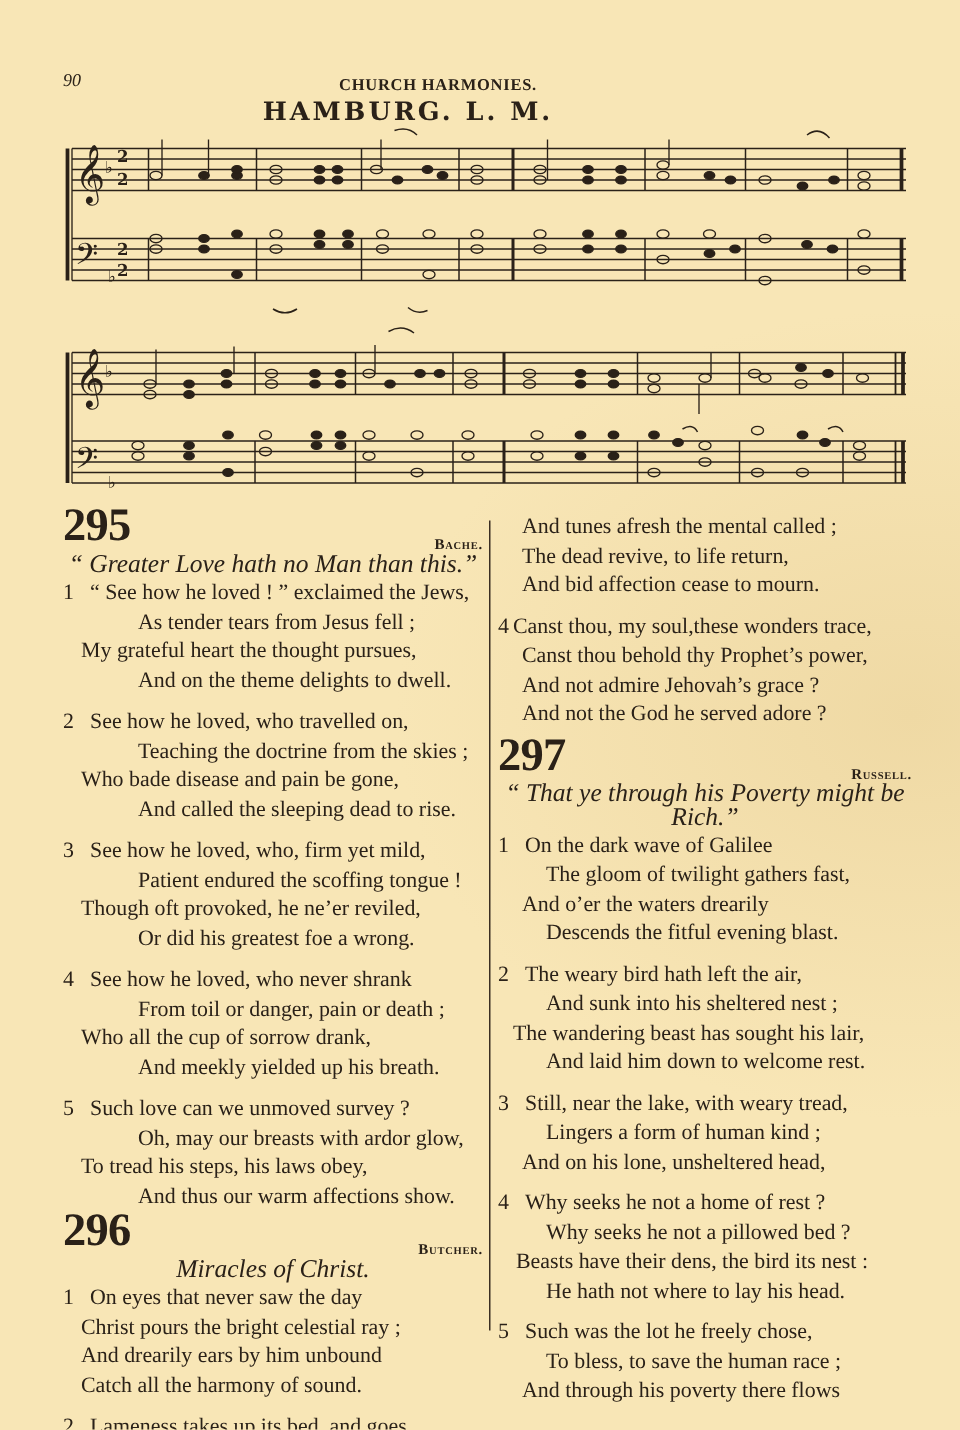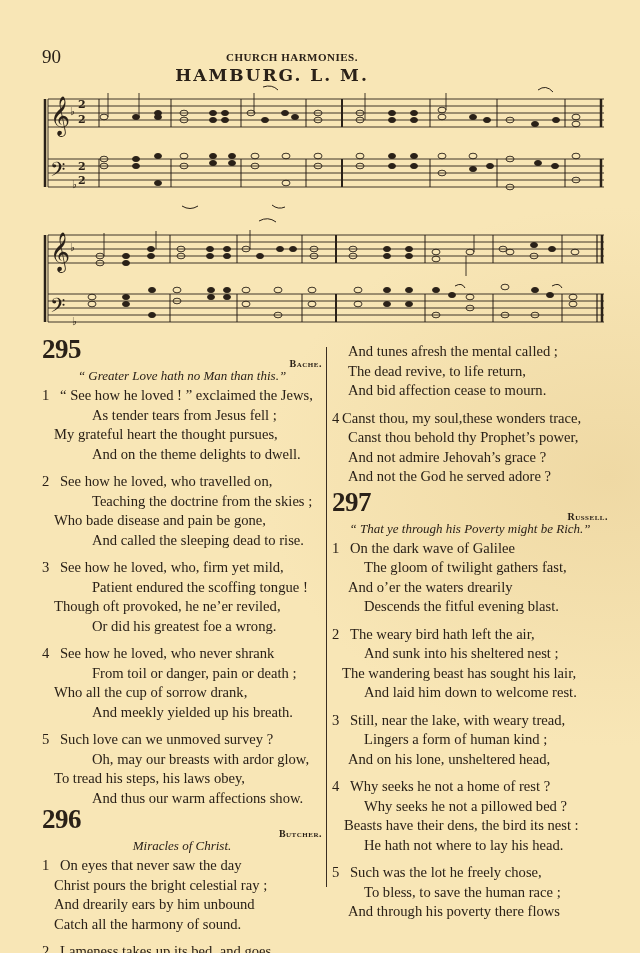--- a/index.html
+++ b/index.html
@@ -11,7 +11,7 @@
     font-family:"Liberation Serif","DejaVu Serif",serif;
     position:relative;
   }
-  .page-number { position:absolute; left:42px; top:46px; font-size:19px; }
+  .page-number { position:absolute; left:42px; top:46px; font-size:12px;font-style:italic; }
   .running-head { position:absolute; left:0; width:584px; top:51px; text-align:center; font-size:11px; letter-spacing:0.5px; font-weight:bold; }
   .tune-title { position:absolute; left:0; width:544px; top:65px; text-align:center; font-size:17px; font-weight:bold; letter-spacing:2px; font-family:"DejaVu Serif",serif; }
   .music { position:absolute; left:0; top:0; }

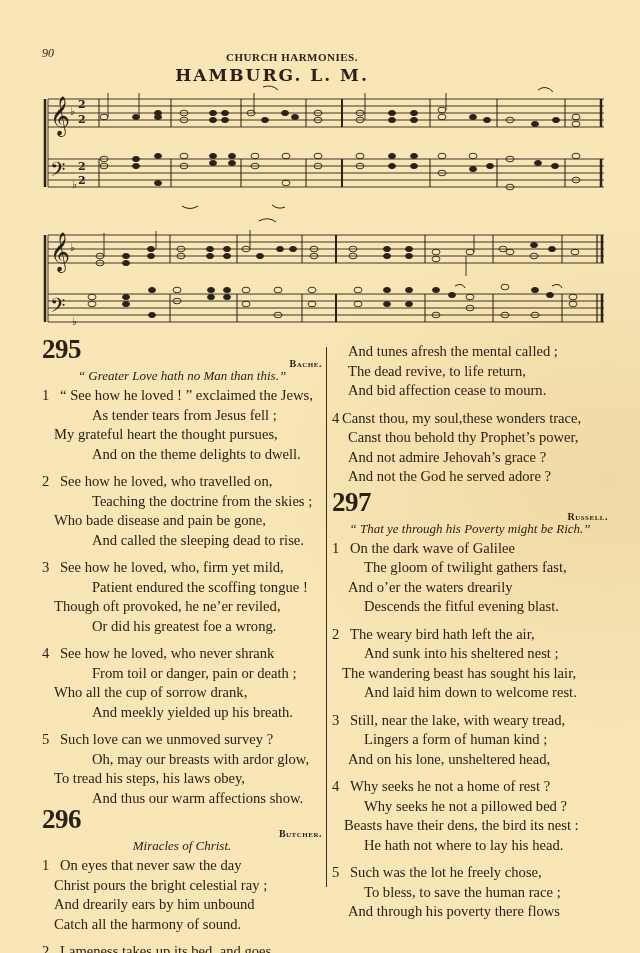--- a/index.html
+++ b/index.html
@@ -20,7 +20,7 @@
   .col-right { left:330px; top:342px; width:280px; }
   .divider { position:absolute; left:326px; top:347px; width:1px; height:540px; background:#3a2e22; }
   .hymn-head { position:relative; height:26px; }
-  .hymn-num { position:absolute; left:2px; top:-2px; font-size:27px; font-weight:bold; letter-spacing:-0.5px; }
+  .hymn-num { position:absolute; left:2px; top:-2px; font-size:31px; font-weight:bold; letter-spacing:-0.5px; }
   .composer { position:absolute; right:2px; top:12px; font-size:10px; font-weight:bold; letter-spacing:0.5px; font-variant:small-caps; }
   .subtitle { text-align:center; font-style:italic; font-size:13px; line-height:16px; margin-bottom:2px; }
   .verse { margin-bottom:8px; position:relative; }

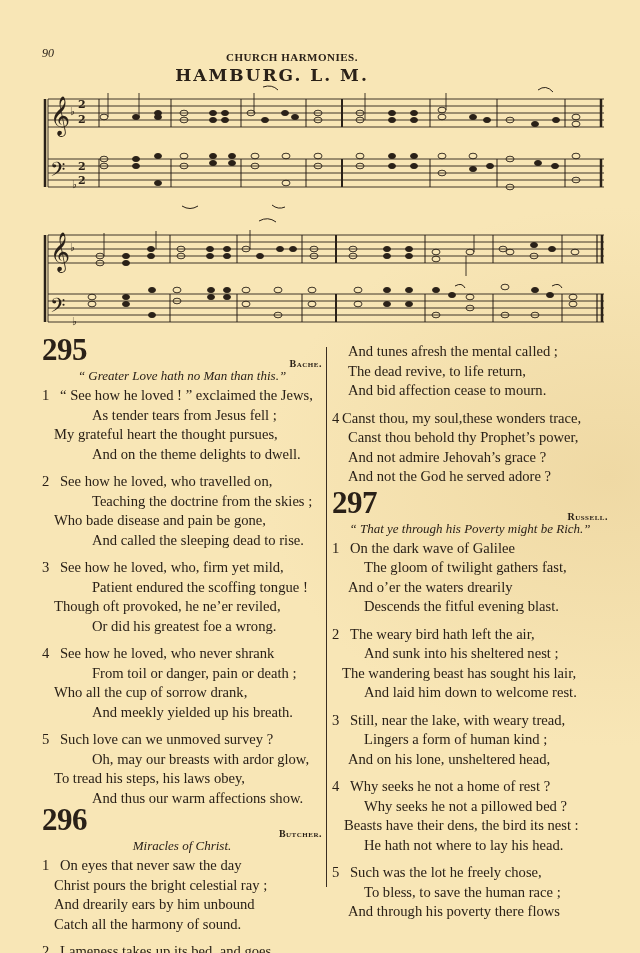--- a/index.html
+++ b/index.html
@@ -22,7 +22,7 @@
   .hymn-head { position:relative; height:26px; }
   .hymn-num { position:absolute; left:2px; top:-2px; font-size:31px; font-weight:bold; letter-spacing:-0.5px; }
   .composer { position:absolute; right:2px; top:12px; font-size:10px; font-weight:bold; letter-spacing:0.5px; font-variant:small-caps; }
-  .subtitle { text-align:center; font-style:italic; font-size:13px; line-height:16px; margin-bottom:2px; }
+  .subtitle { text-align:center; font-style:italic; font-size:17px; line-height:16px; margin-bottom:2px; }
   .verse { margin-bottom:8px; position:relative; }
   .line { white-space:nowrap; display:block; }
   .v-num { display:inline-block; width:18px; padding-left:2px; }

